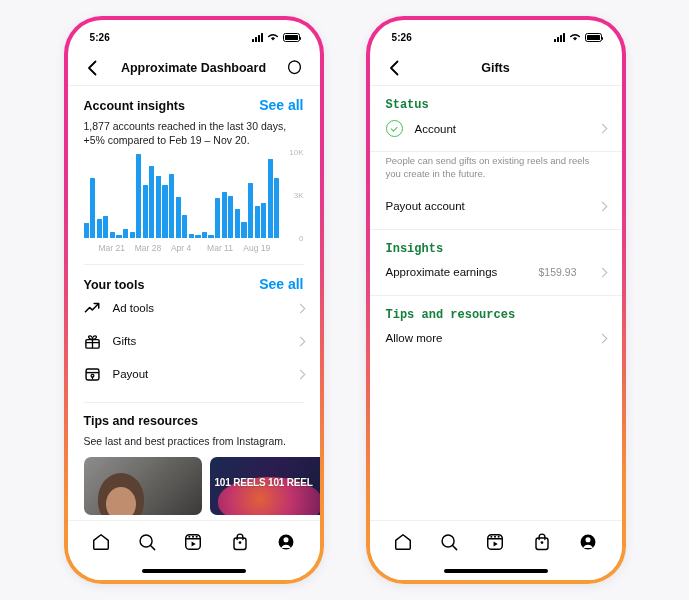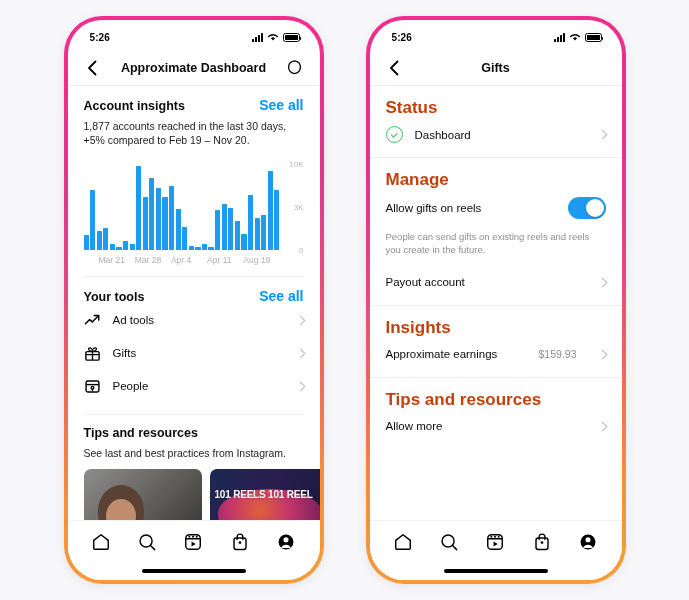--- a/index.html
+++ b/index.html
@@ -139,7 +139,7 @@
 
   
   .rsec { padding: 12px 16px 2px 16px; }
-  .rsec-title { font-size: 17px; font-weight: 700; color: #c2410c; }
+  .rsec-title { font-size: 12px; font-weight: 700; color: #15803d; font-family: Liberation Mono, monospace; }
   .hint { font-size: 9.5px; line-height: 1.4; color: #8e8e8e; padding: 2px 16px 9px 16px; }
   .toggle {
     width: 38px; height: 22px; border-radius: 11px; background: #1d9bf0;

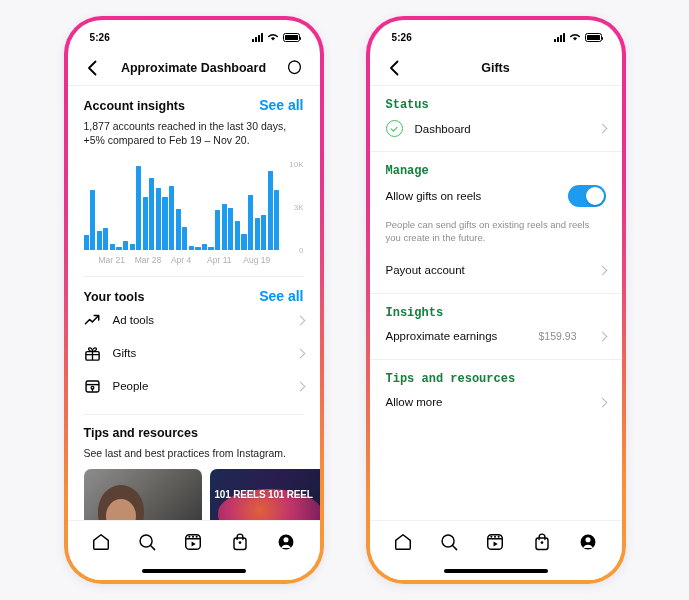--- a/index.html
+++ b/index.html
@@ -408,7 +408,7 @@
             <span class="ico">
                 <span class="checkcircle"></span>
               </span>
-            <span class="lbl">Dashboard</span>
+            <span class="lbl">Account</span>
             <span class="chev"></span>
           </div>
         </div>

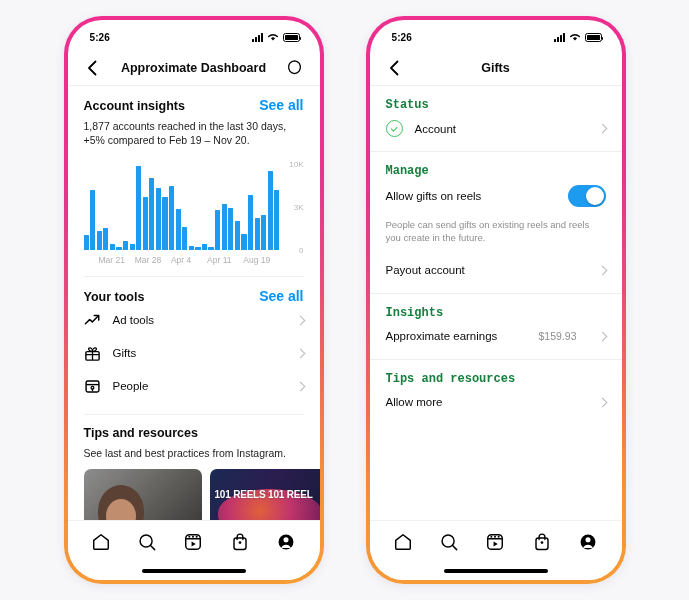--- a/index.html
+++ b/index.html
@@ -86,7 +86,7 @@
   .divider { height: 1px; background: #efefef; margin: 11px 0 0 0; }
 
   
-  .chart-wrap { margin-top: 16px; display: flex; }
+  .chart-wrap { margin-top: 4px; display: flex; }
   .plot {
     position: relative; flex: 1 1 auto; height: 86px;
     display: flex; align-items: flex-end; gap: 1.4px;

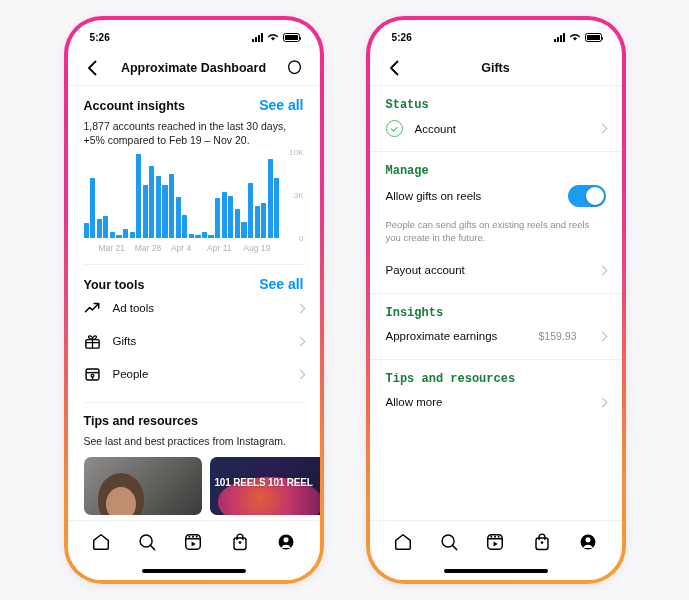--- a/index.html
+++ b/index.html
@@ -414,15 +414,6 @@
         </div>
         <div class="divider" style="margin:4px 0 0 0"></div>
 
-        <div class="rsec">
-          <div class="rsec-title">Manage</div>
-          <div class="row" style="height:36px">
-            <span class="lbl">Allow gifts on reels</span>
-            <span class="toggle">
-                <span class="knob"></span>
-              </span>
-          </div>
-        </div>
         <div class="hint">People can send gifts on existing reels and reels you create in the future.</div>
 
         <div class="rsec" style="padding-top:0">

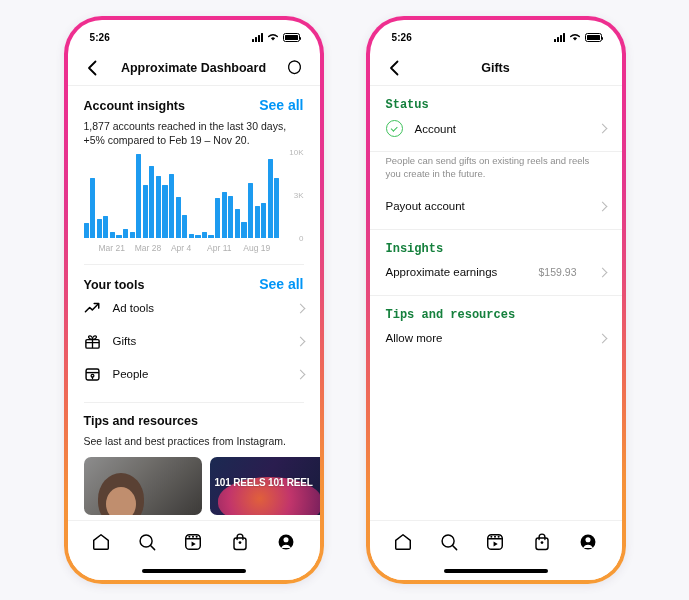--- a/index.html
+++ b/index.html
@@ -261,7 +261,7 @@
               <span>Mar 21</span>
               <span>Mar 28</span>
               <span>Apr 4</span>
-              <span>Apr 11</span>
+              <span>Mar 11</span>
               <span>Aug 19</span>
             </div>
           <div class="divider"></div>

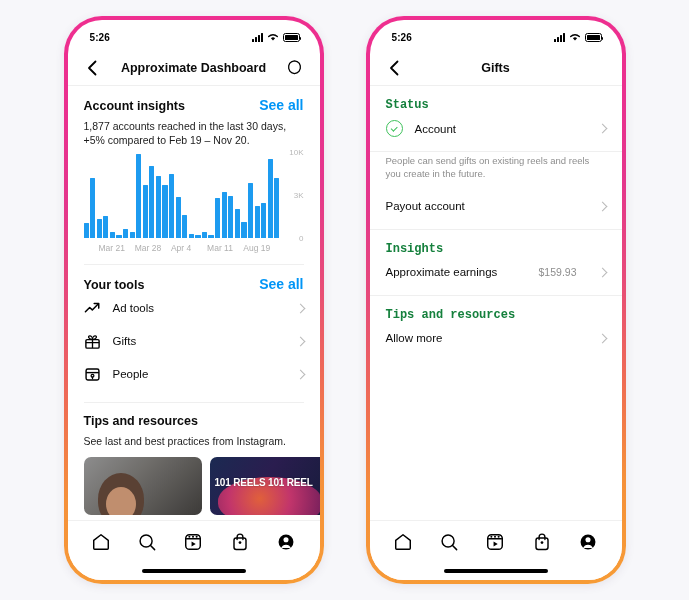--- a/index.html
+++ b/index.html
@@ -306,7 +306,7 @@
                 <path d="M9 11.6 V13.4" stroke="#000" stroke-width="1.3" stroke-linecap="round"></path>
               </svg>
             </span>
-            <span class="lbl">People</span>
+            <span class="lbl">Payout</span>
             <span class="chev"></span>
           </div>
 

